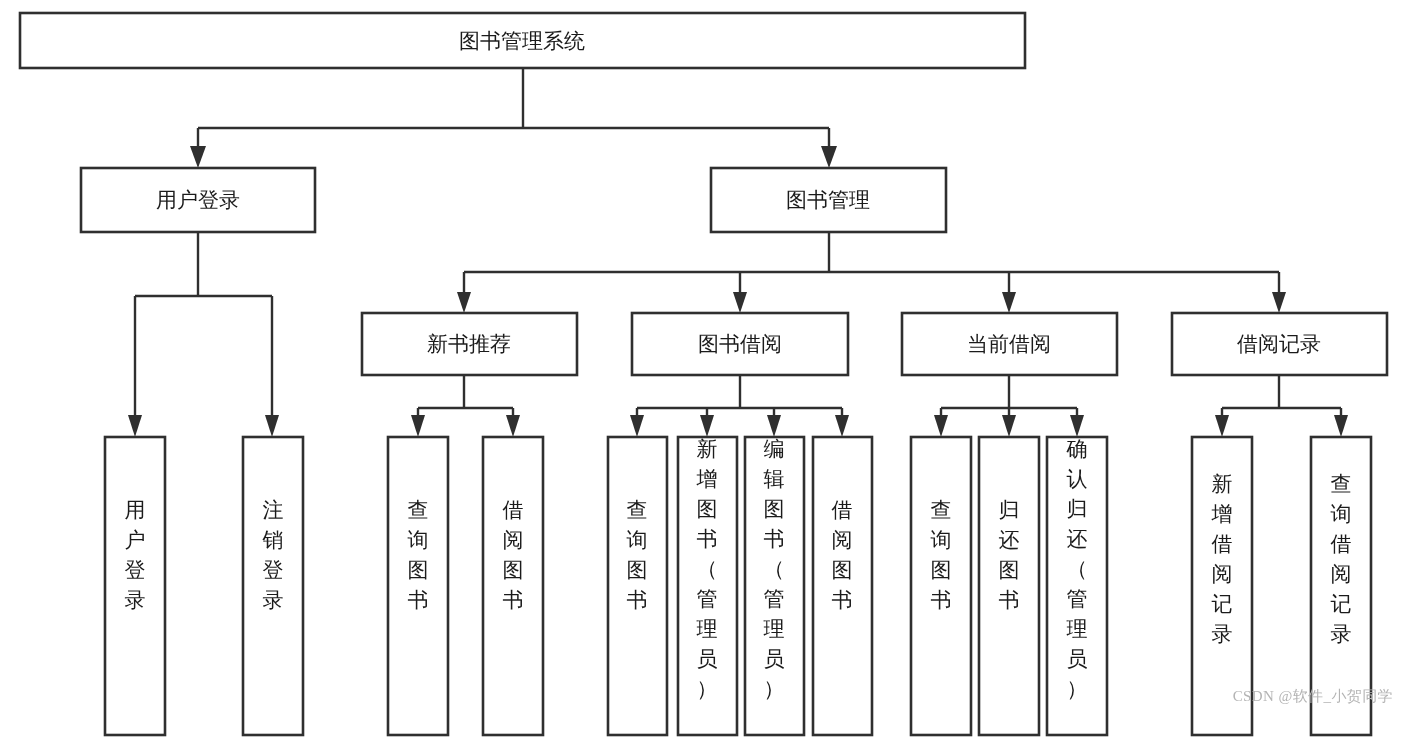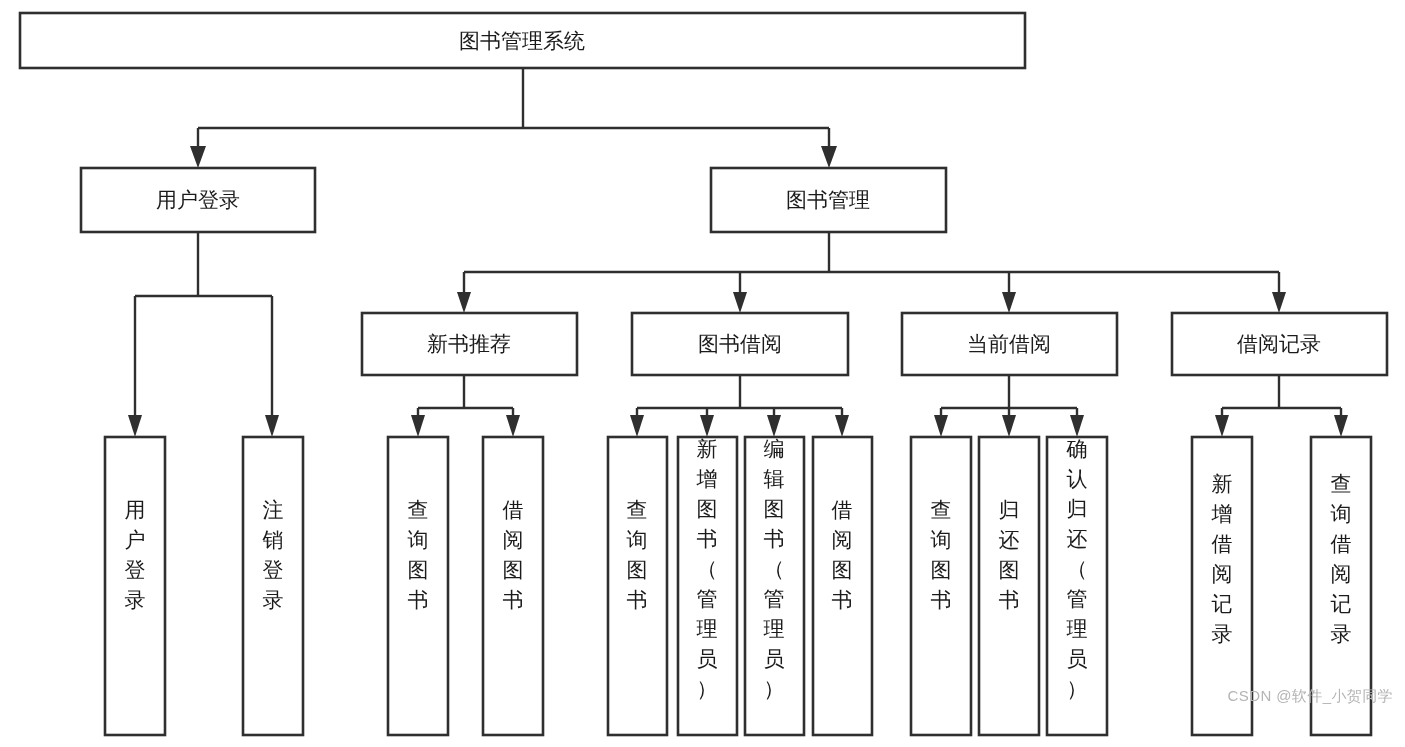--- a/index.html
+++ b/index.html
@@ -58,7 +58,7 @@
     position: absolute;
     right: 12px;
     bottom: 6px;
-    font-family: Liberation Sans, sans-serif;
+    font-family: Liberation Serif, serif;
     font-size: 15px;
     color: #b4b4b4;
     letter-spacing: 0.4px;

